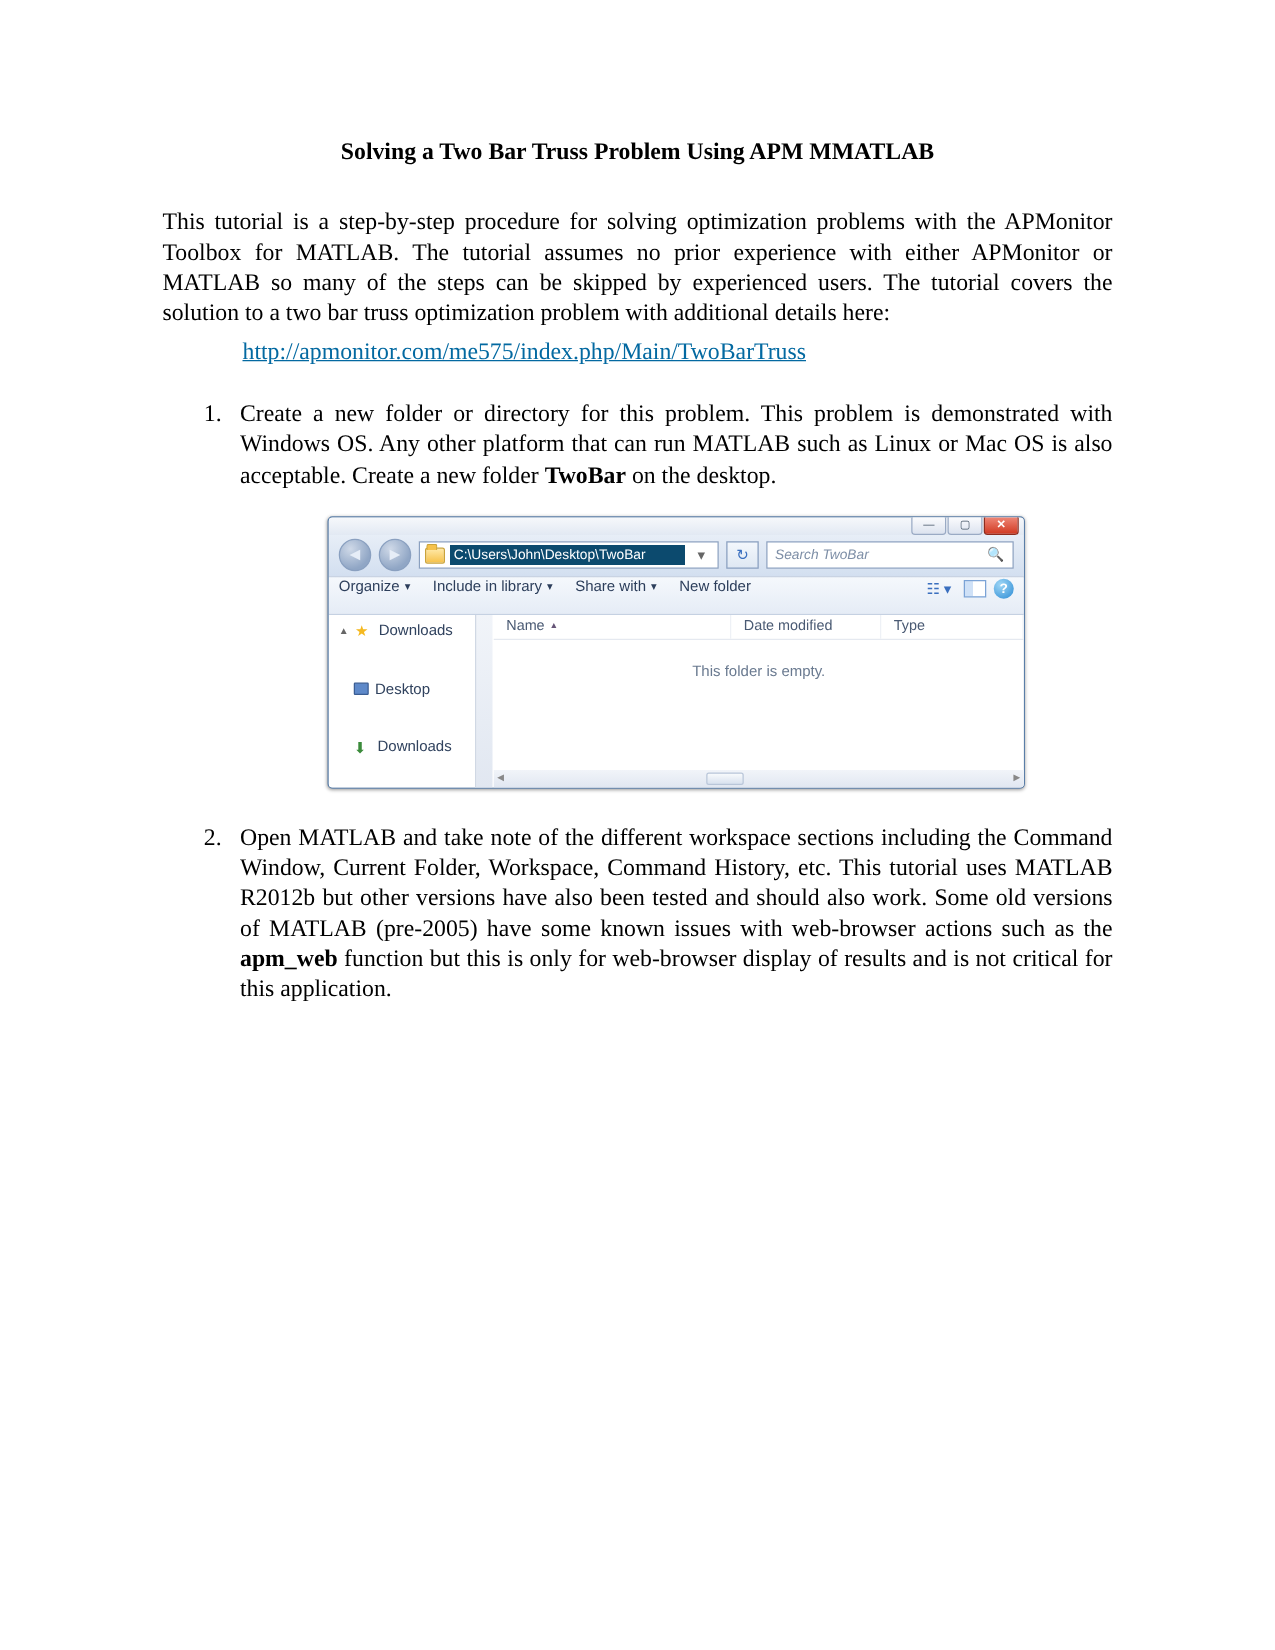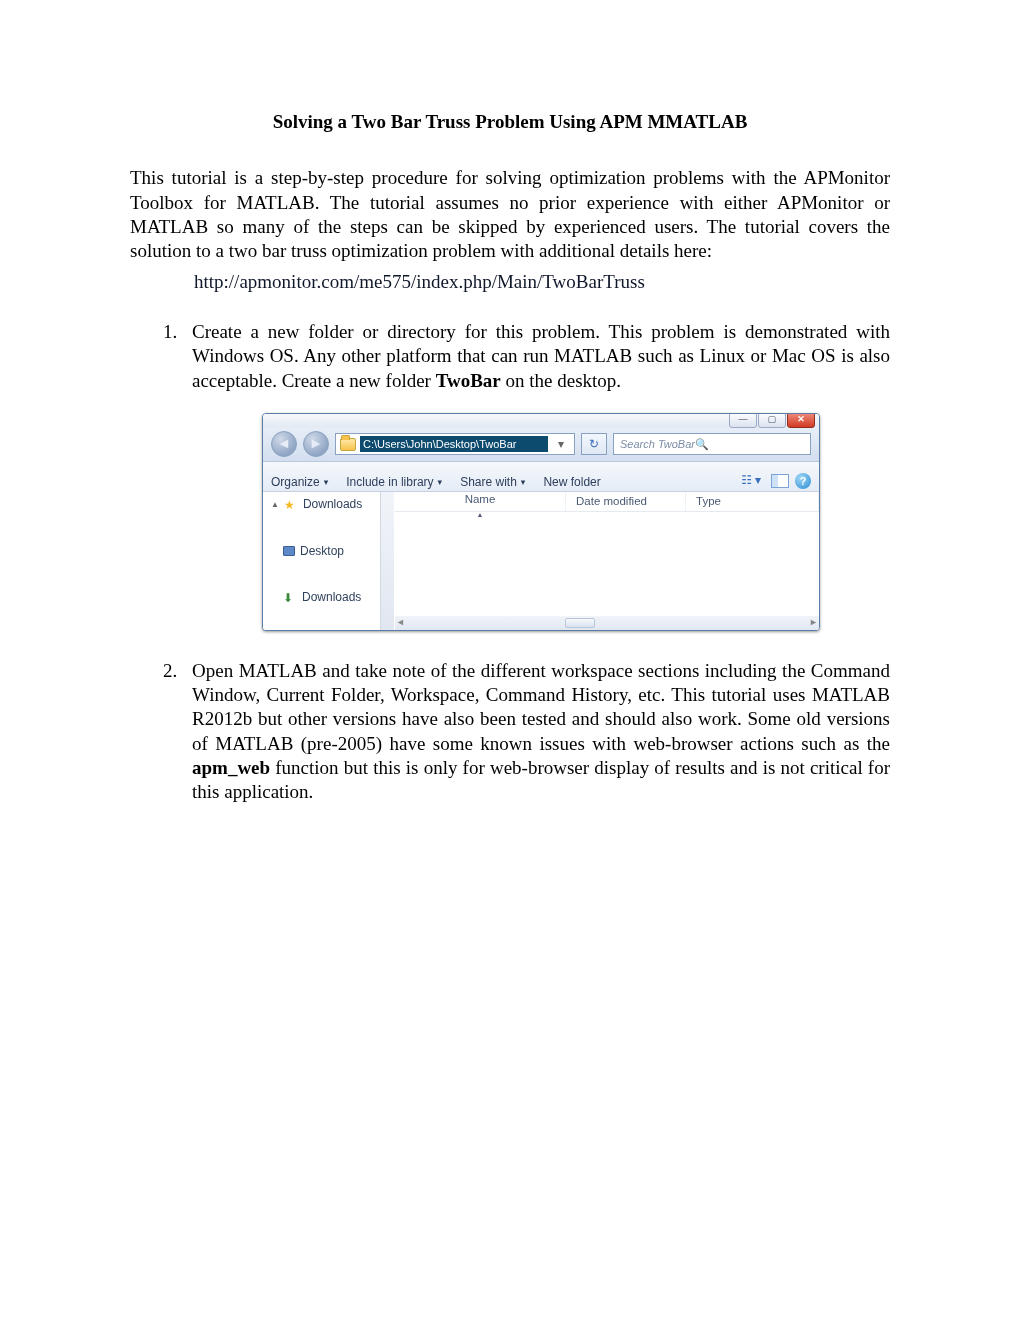--- a/index.html
+++ b/index.html
@@ -25,7 +25,8 @@
       margin-bottom: 6px;
     }
     .link {
-      color: #0f172a;
+      color: #0369a1;
+      text-decoration: underline;
     }
     .link-block {
       display: block;

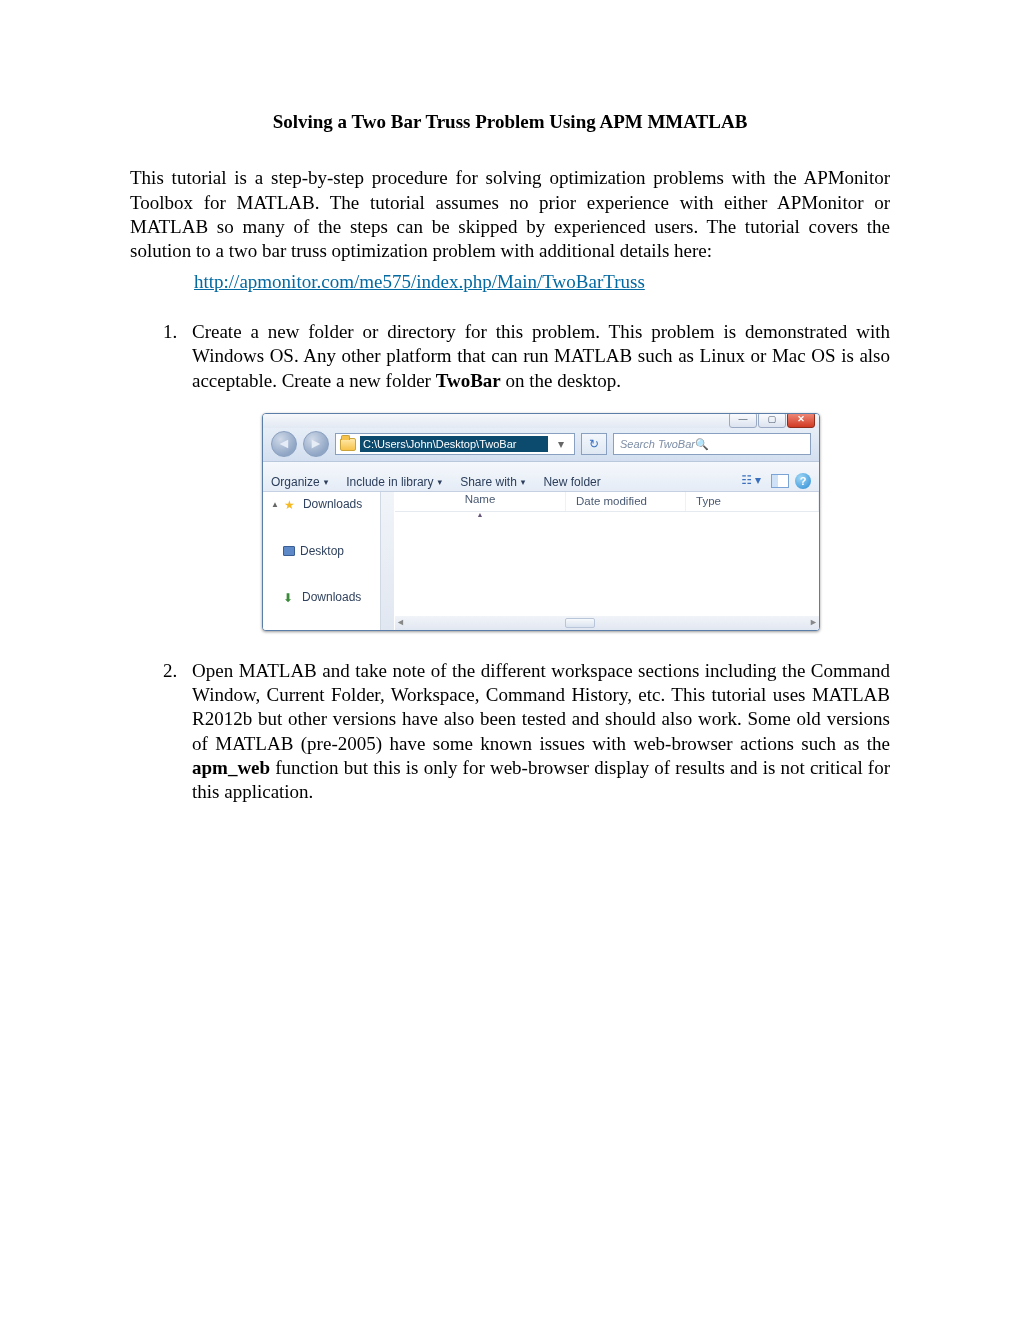--- a/index.html
+++ b/index.html
@@ -167,7 +167,7 @@
       color: #7d8ea6;
       font-style: italic;
       font-size: 11px;
-      justify-content: flex-start;
+      justify-content: space-between;
     }
     .search-ico { color: #3a6fbf; font-style: normal; }
     .toolbar {

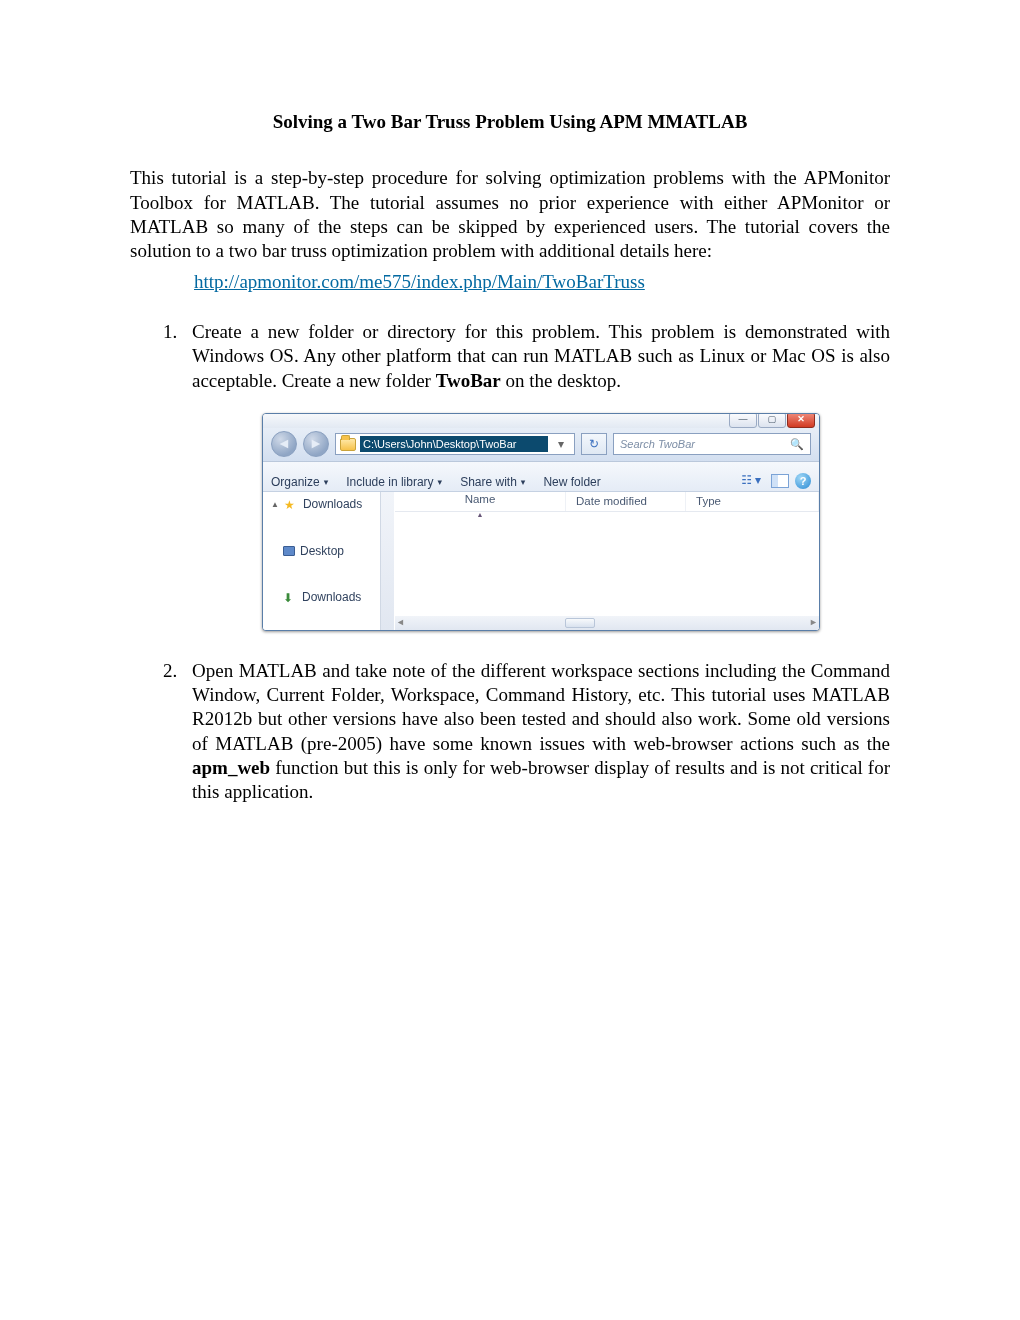--- a/index.html
+++ b/index.html
@@ -175,7 +175,7 @@
       background: linear-gradient(to bottom, #f5f8fc, #e5ecf6);
       border-bottom: 1px solid #c5d1e2;
       display: flex;
-      align-items: flex-end;
+      align-items: flex-start;
       padding: 0 8px;
       gap: 18px;
     }

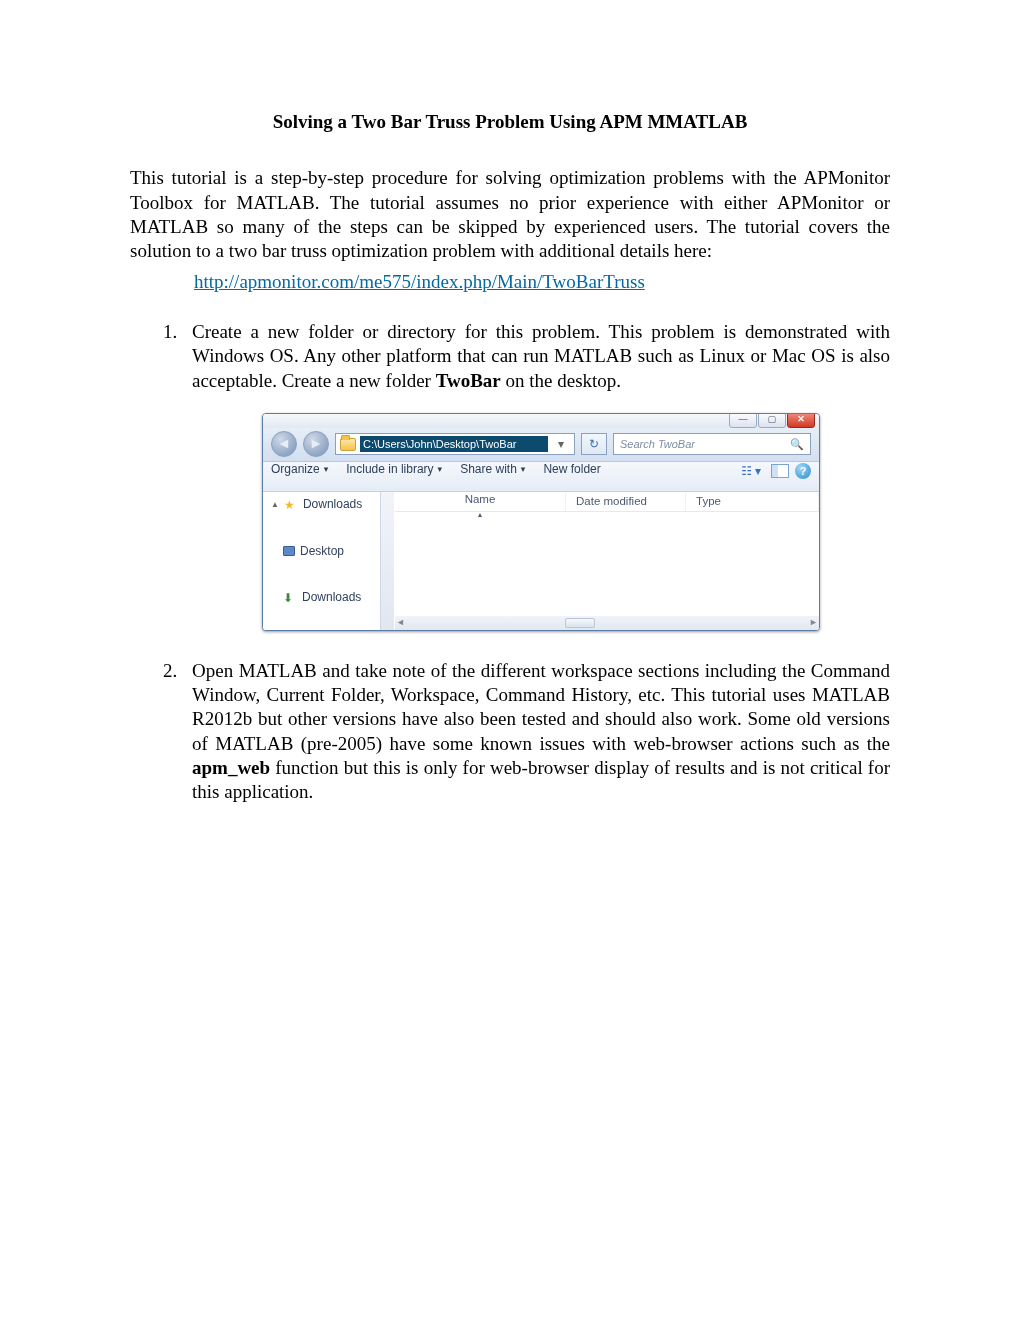--- a/index.html
+++ b/index.html
@@ -268,7 +268,7 @@
       display:flex; align-items:center; gap:4px;
       height: 100%;
     }
-    .fh-name { width: 171px; flex-direction: column; }
+    .fh-name { width: 190px; }
     .fh-date { width: 120px; }
     .fh-type { flex:1; }
     .sort-up { font-size: 7px; color:#657; }

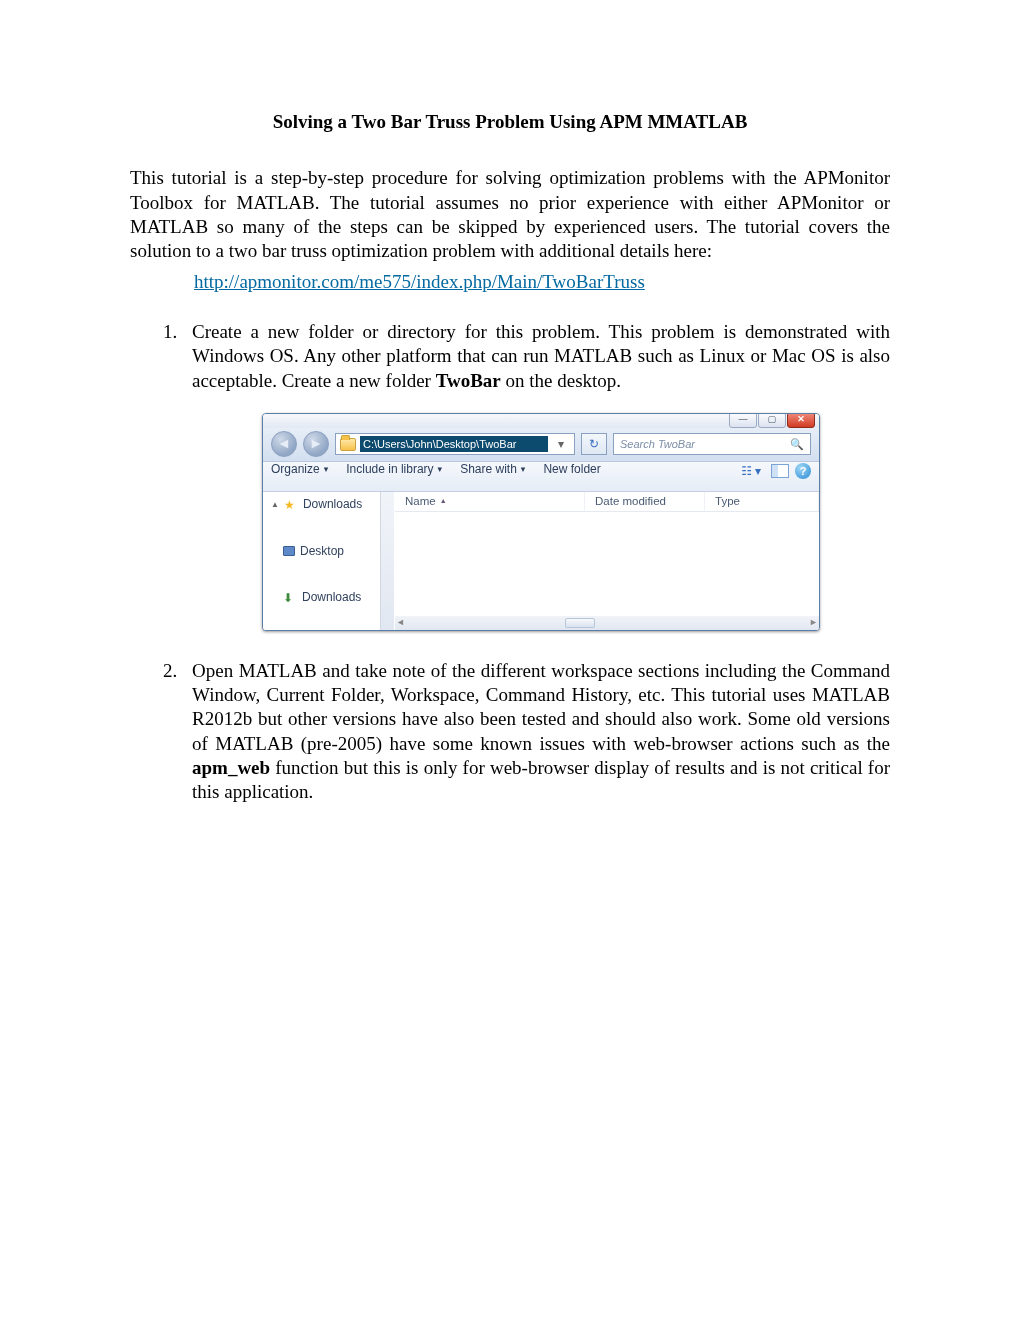--- a/index.html
+++ b/index.html
@@ -442,6 +442,7 @@
               <span>Type</span>
             </div>
           </div>
+          <div class="empty-msg">This folder is empty.</div>
           <div class="hscroll">
             <span>◄</span>
               <span class="thumb"></span>

